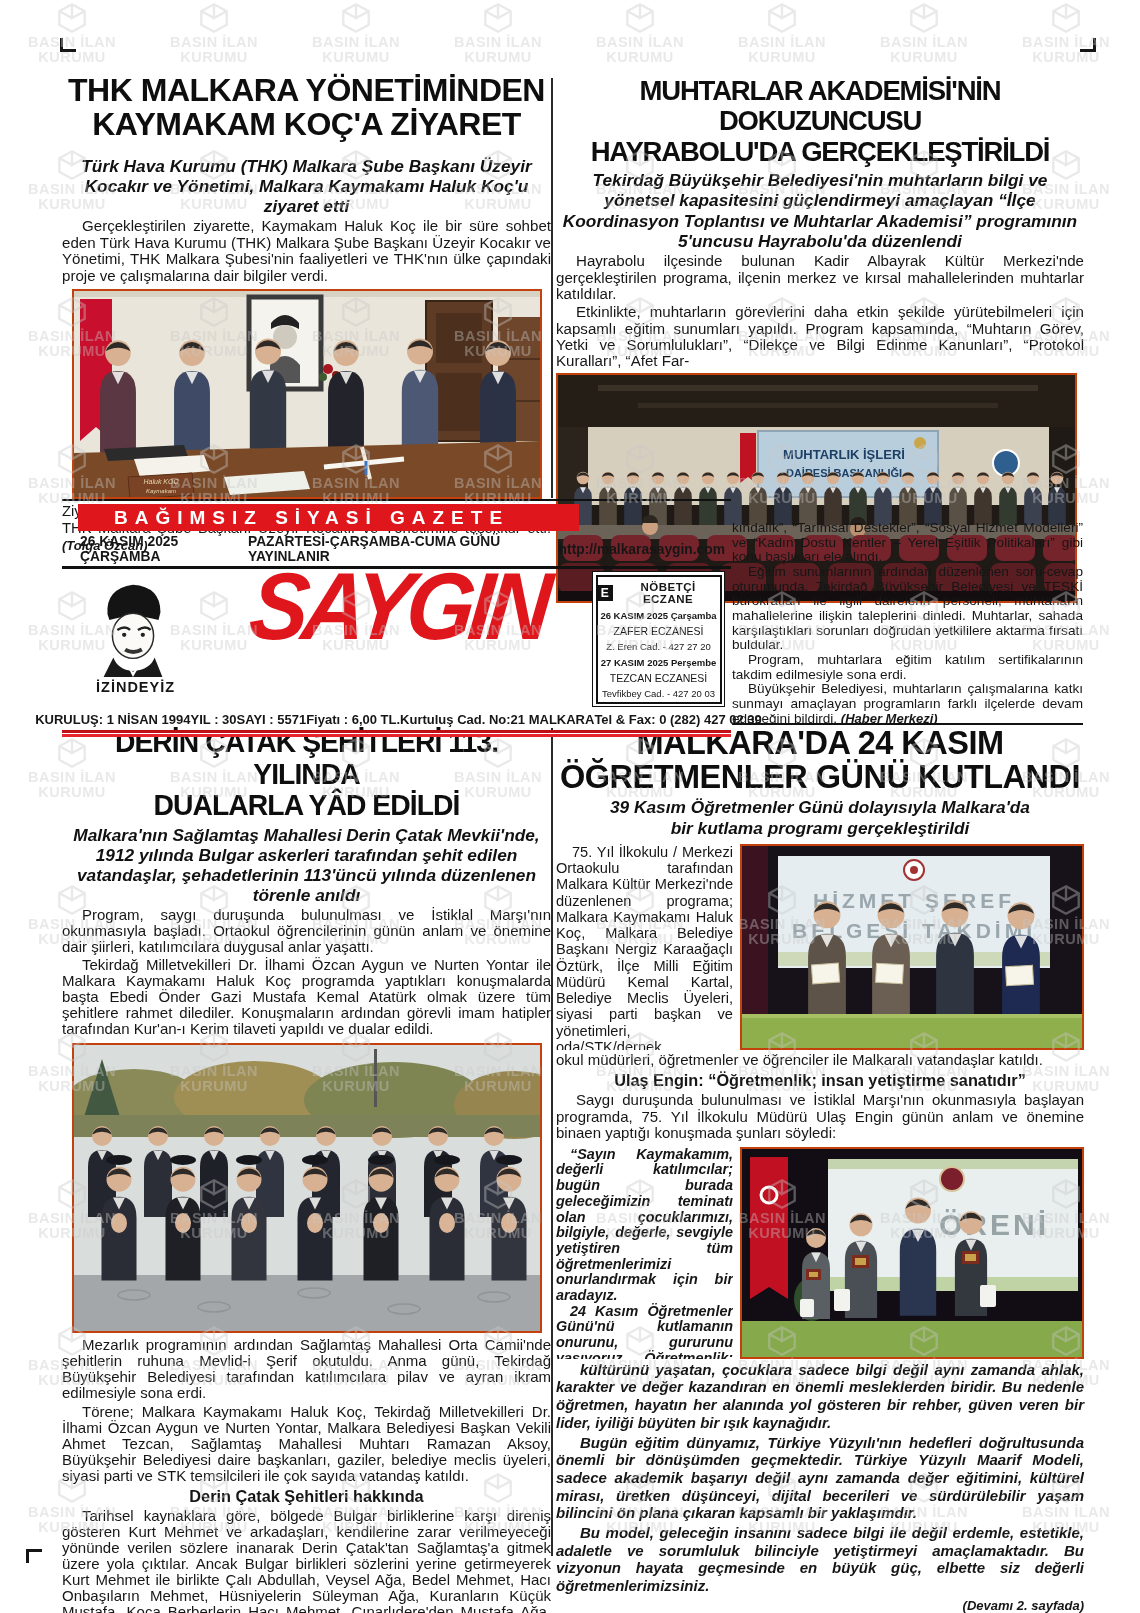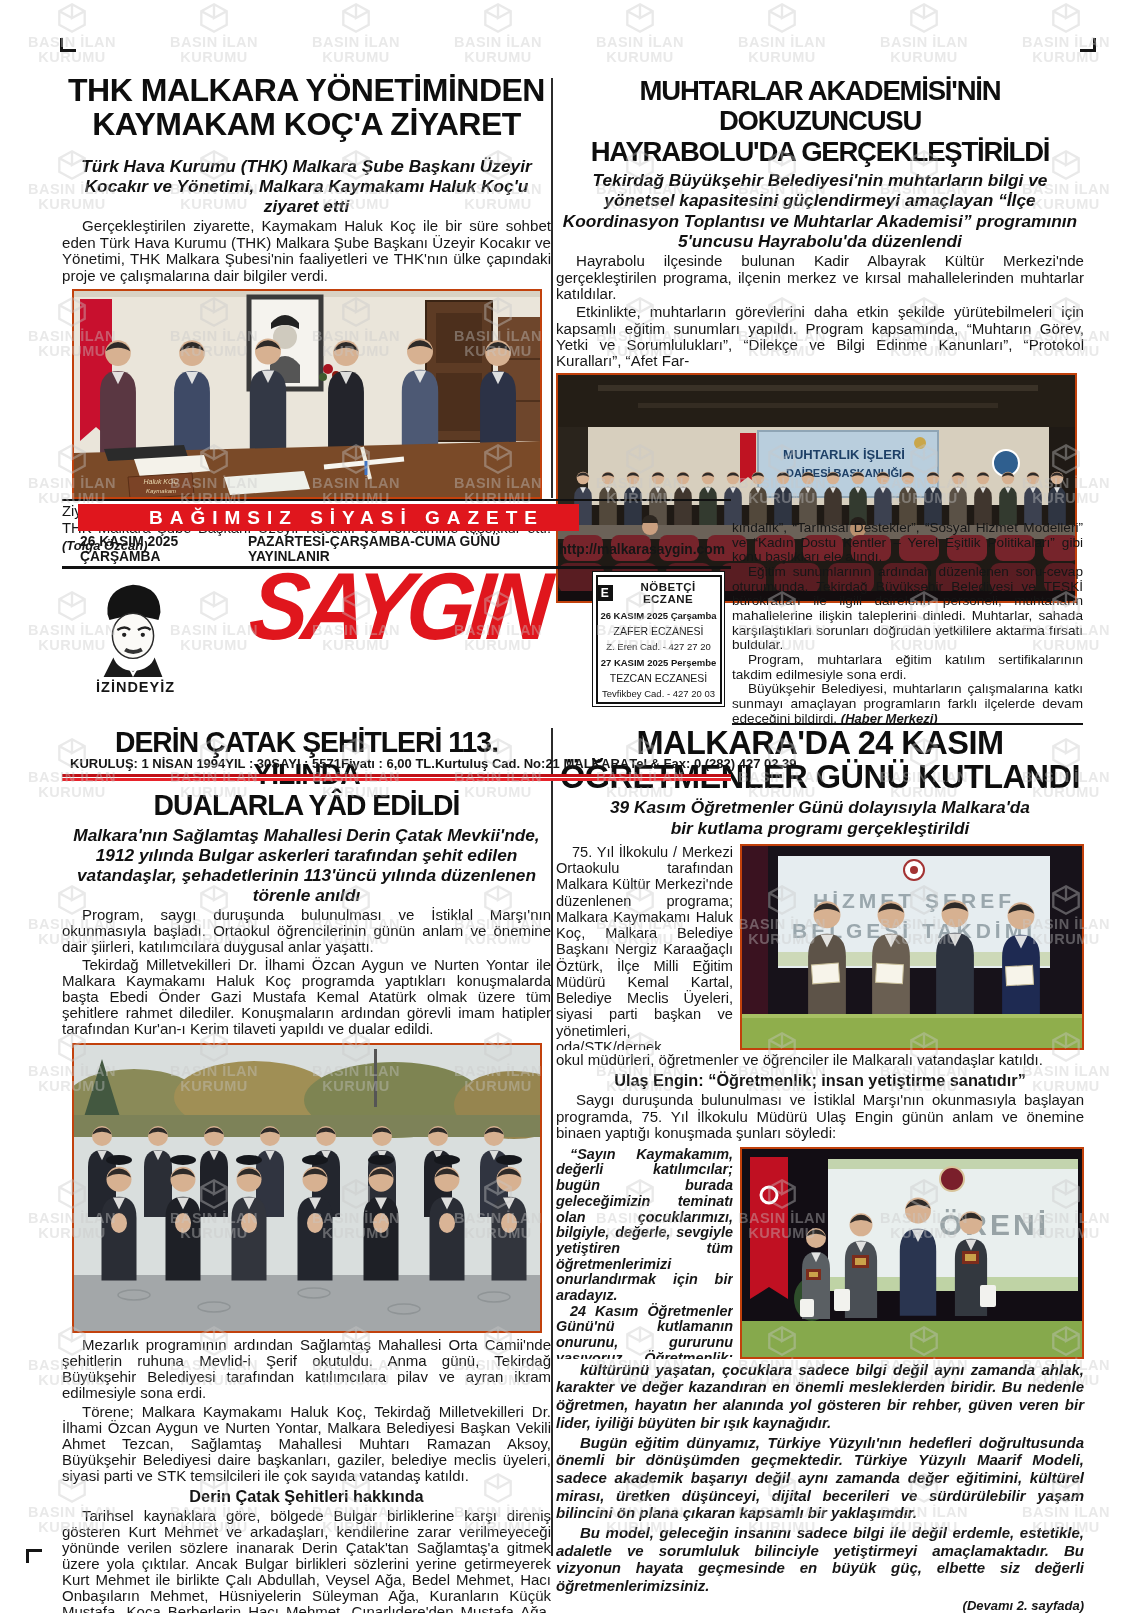--- a/index.html
+++ b/index.html
@@ -47,7 +47,7 @@
   
   #masthead { left:62px; top:499px; width:669px; z-index:2; border-top:2.5px solid #111; }
   .banner { height:27px; background:#e0161d; margin:3px 152px 0 16px; color:#fff; font-weight:bold;
-            font-size:19px; letter-spacing:7px; text-align:center; line-height:27px;padding-left:36px; }
+            font-size:19px; letter-spacing:7px; text-align:left; line-height:27px;padding-left:36px; }
   .mh-row { display:flex; justify-content:space-between; align-items:center; font-weight:bold;
             font-size:13.8px; padding:3px 6px 2px 18px; }
   .mh-rule { border-top:3px solid #111; }

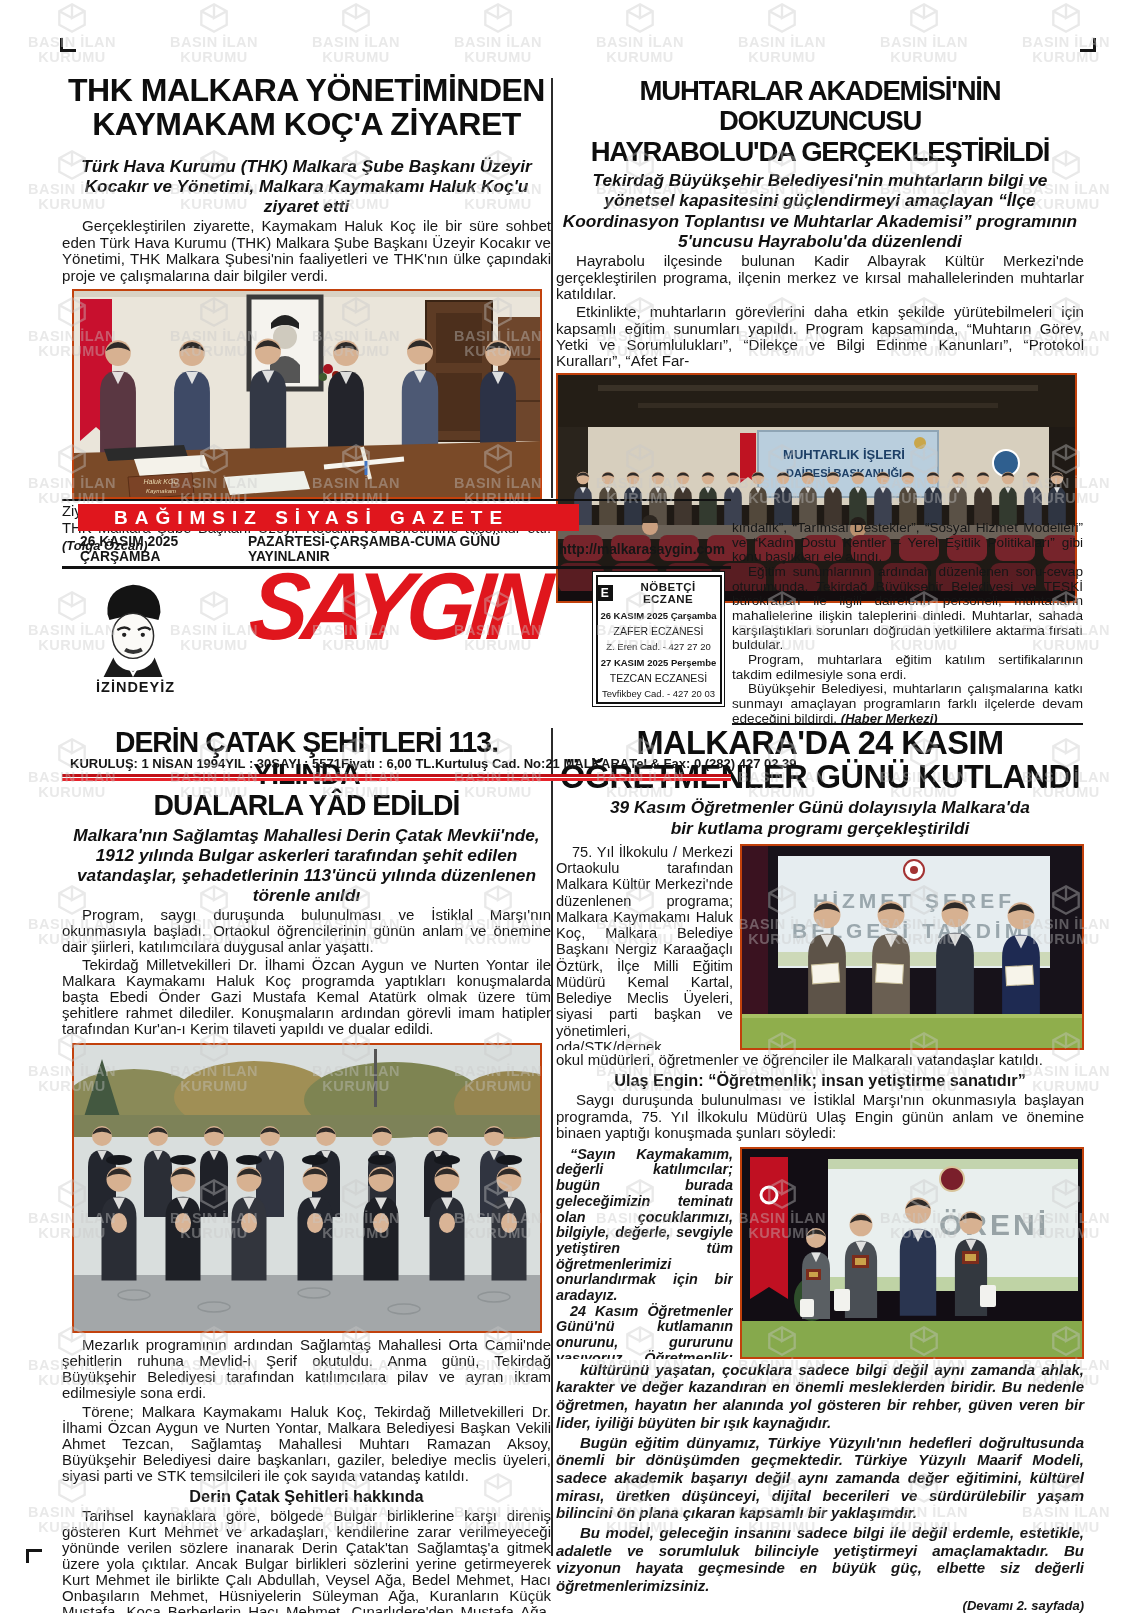--- a/index.html
+++ b/index.html
@@ -69,8 +69,8 @@
   .ecz-date { font-weight:bold; font-size:9.5px; margin-top:5px; }
   .ecz-name { font-size:10.5px; margin-top:4px; }
   .ecz-addr { font-size:9.5px; margin-top:4px; }
-  .mh-info { display:flex; justify-content:flex-start; font-weight:bold; font-size:13px;
-             padding:3px 4px 0 8px; white-space:nowrap;margin-top:44px; }
+  .mh-info { display:flex; justify-content:center; font-weight:bold; font-size:13px;
+             padding:3px 4px 0 8px; white-space:nowrap; }
   .mh-red { height:7px; margin-top:3px; background:linear-gradient(#c00f16 0 3px, #ffffff 3px 4px, #e8232b 4px 7px); }
 
   

